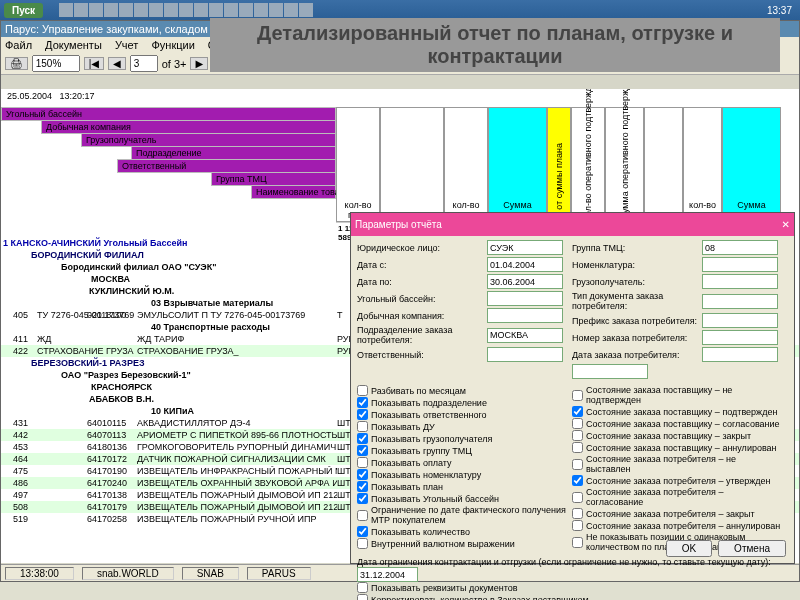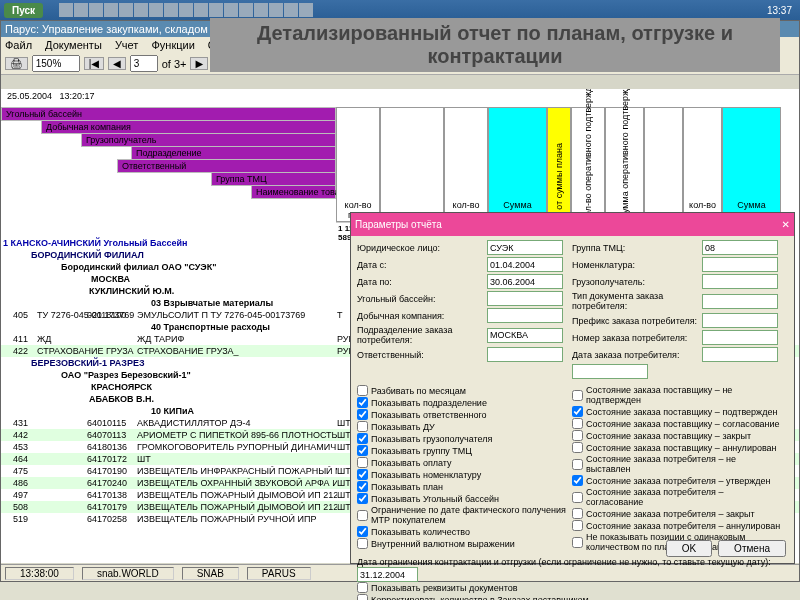--- a/index.html
+++ b/index.html
@@ -252,6 +252,7 @@
           <span class="c-n2">4</span>
           <span class="c-t"></span>
           <span class="c-c">64170172</span>
+          <span class="c-d">ДАТЧИК ПОЖАРНОЙ СИГНАЛИЗАЦИИ СМК</span>
           <span class="c-u">ШТ</span>
         </div>
         <div class="row">

